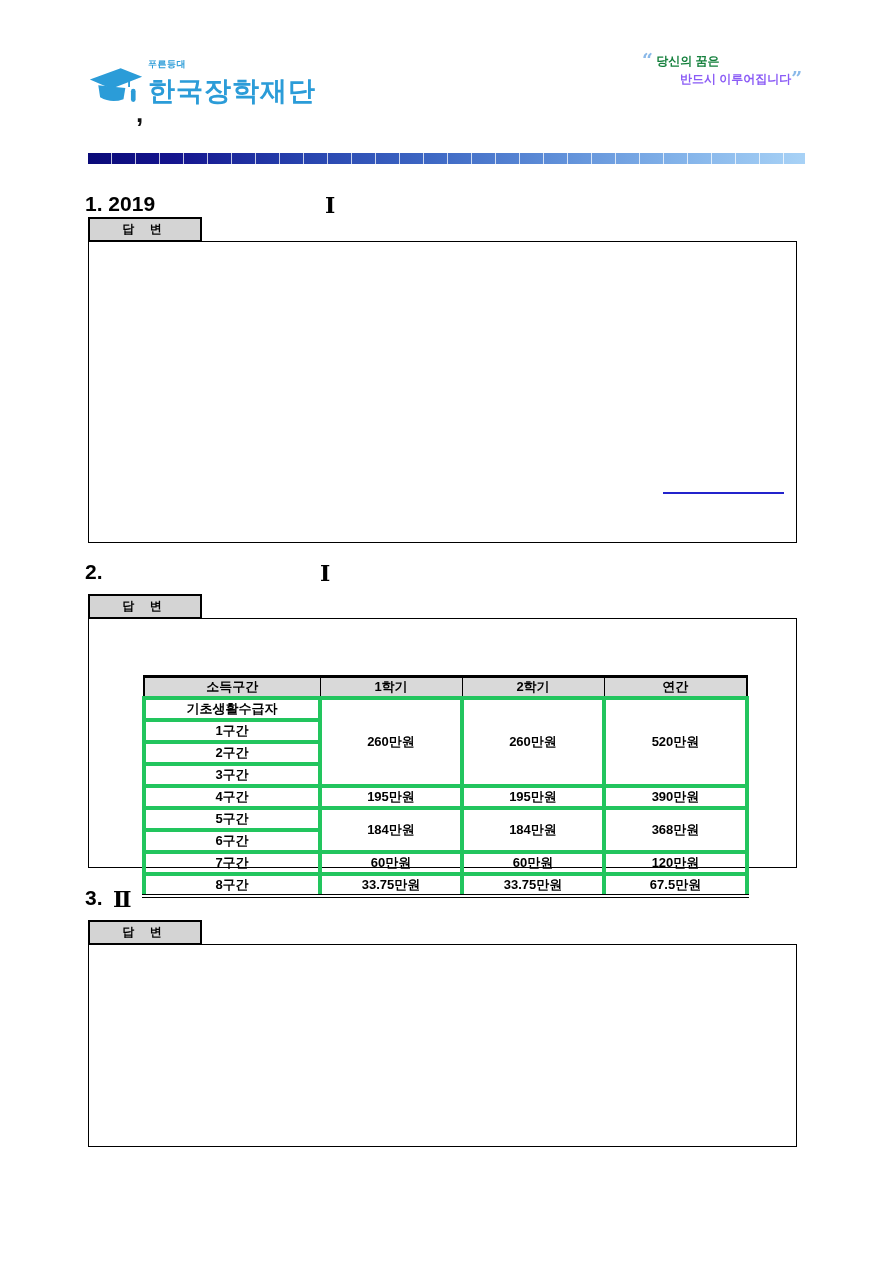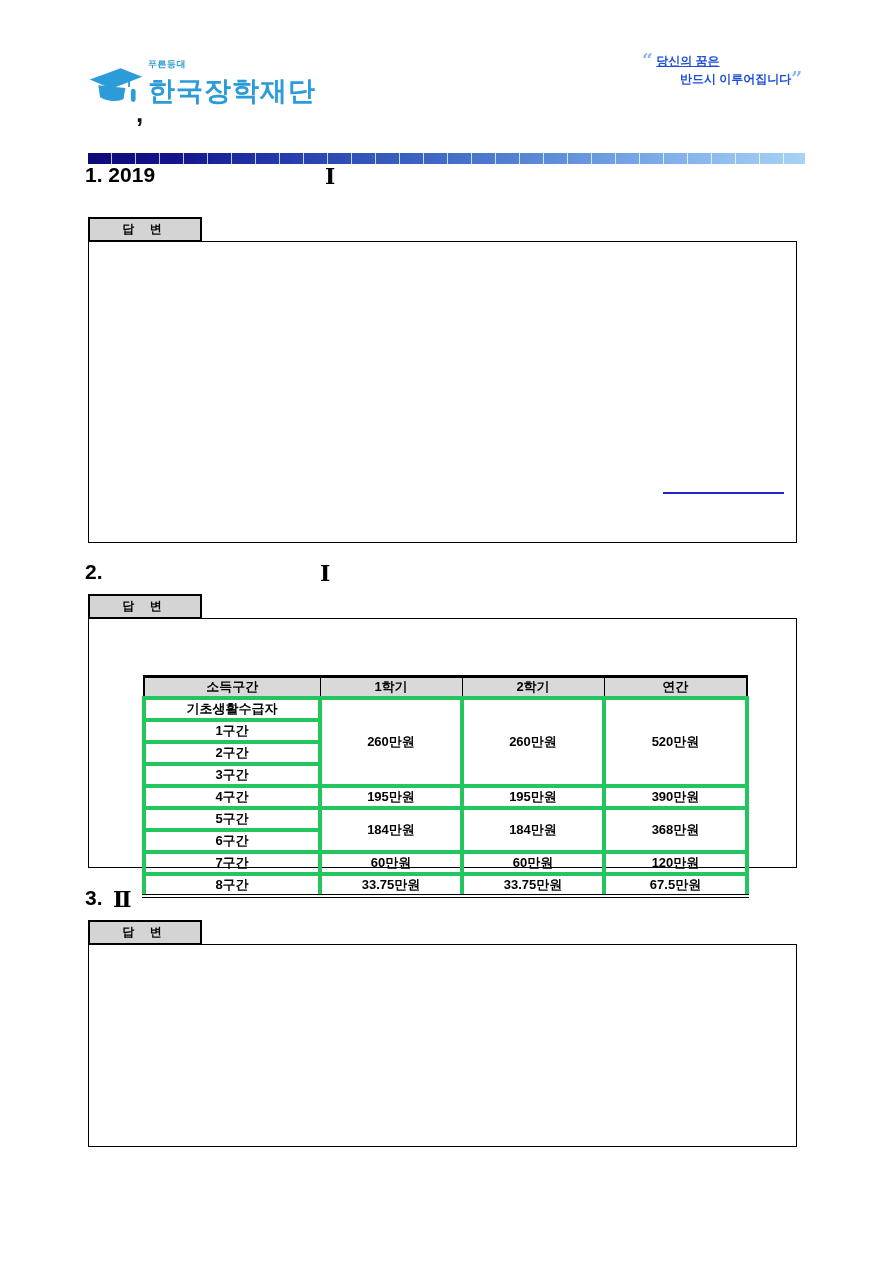--- a/index.html
+++ b/index.html
@@ -112,7 +112,7 @@
   <div class="slogan">
     <div>
       <span class="quote" style="color:#8AB9E9;">“</span>
-      <span class="slogan-line1" style="color:#1d4ed8;text-decoration:underline;">당신의 꿈은</span>
+      <span class="slogan-line1" style="color:#15803d;">당신의 꿈은</span>
     </div>
     <div class="slogan-line2-row">
       <span style="color:#1d4ed8;">반드시 이루어집니다</span><span class="quote" style="color:#8AB9E9;">”</span>

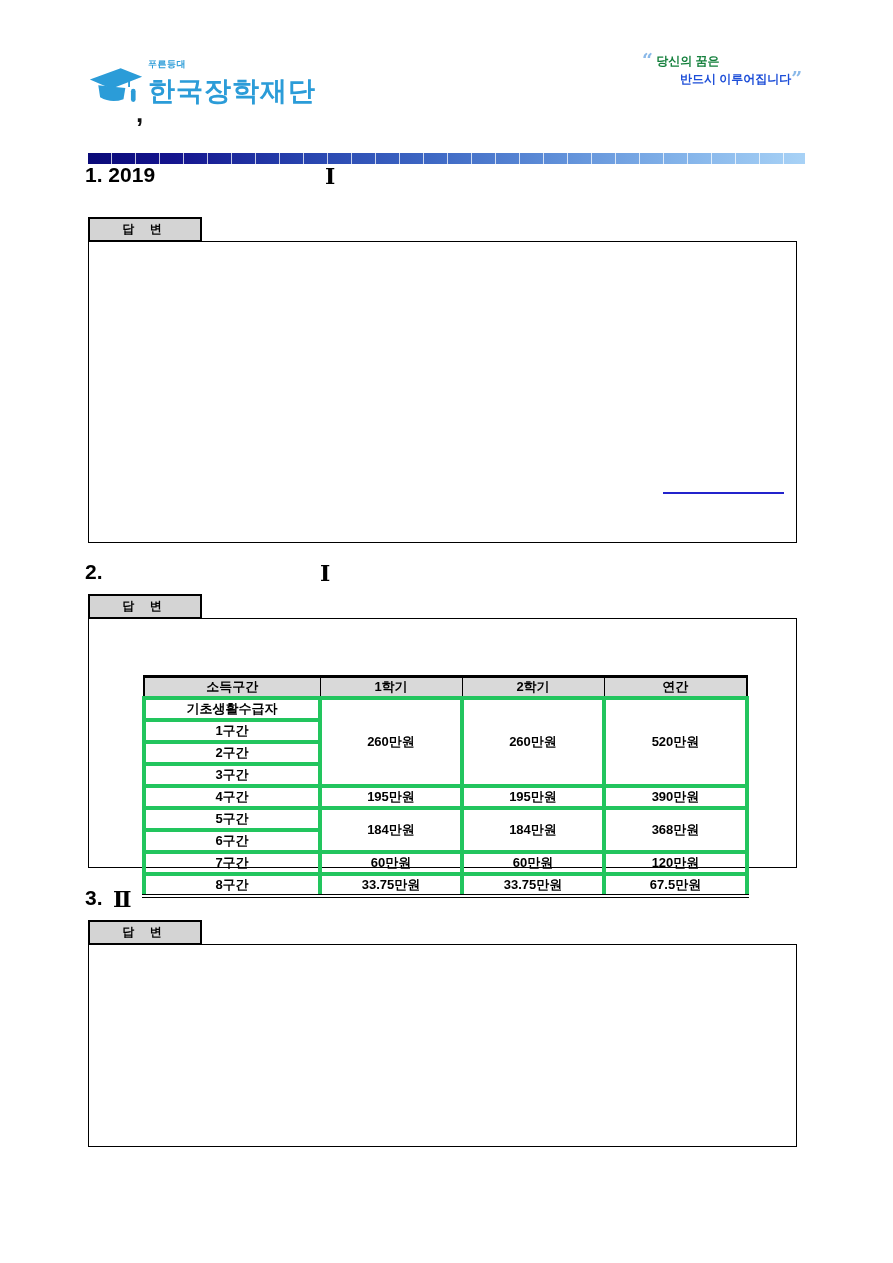--- a/index.html
+++ b/index.html
@@ -115,7 +115,7 @@
       <span class="slogan-line1" style="color:#15803d;">당신의 꿈은</span>
     </div>
     <div class="slogan-line2-row">
-      <span style="color:#1d4ed8;">반드시 이루어집니다</span><span class="quote" style="color:#8AB9E9;">”</span>
+      <span style="color:#8b5cf6;">반드시 이루어집니다</span><span class="quote" style="color:#8AB9E9;">”</span>
     </div>
   </div>
 

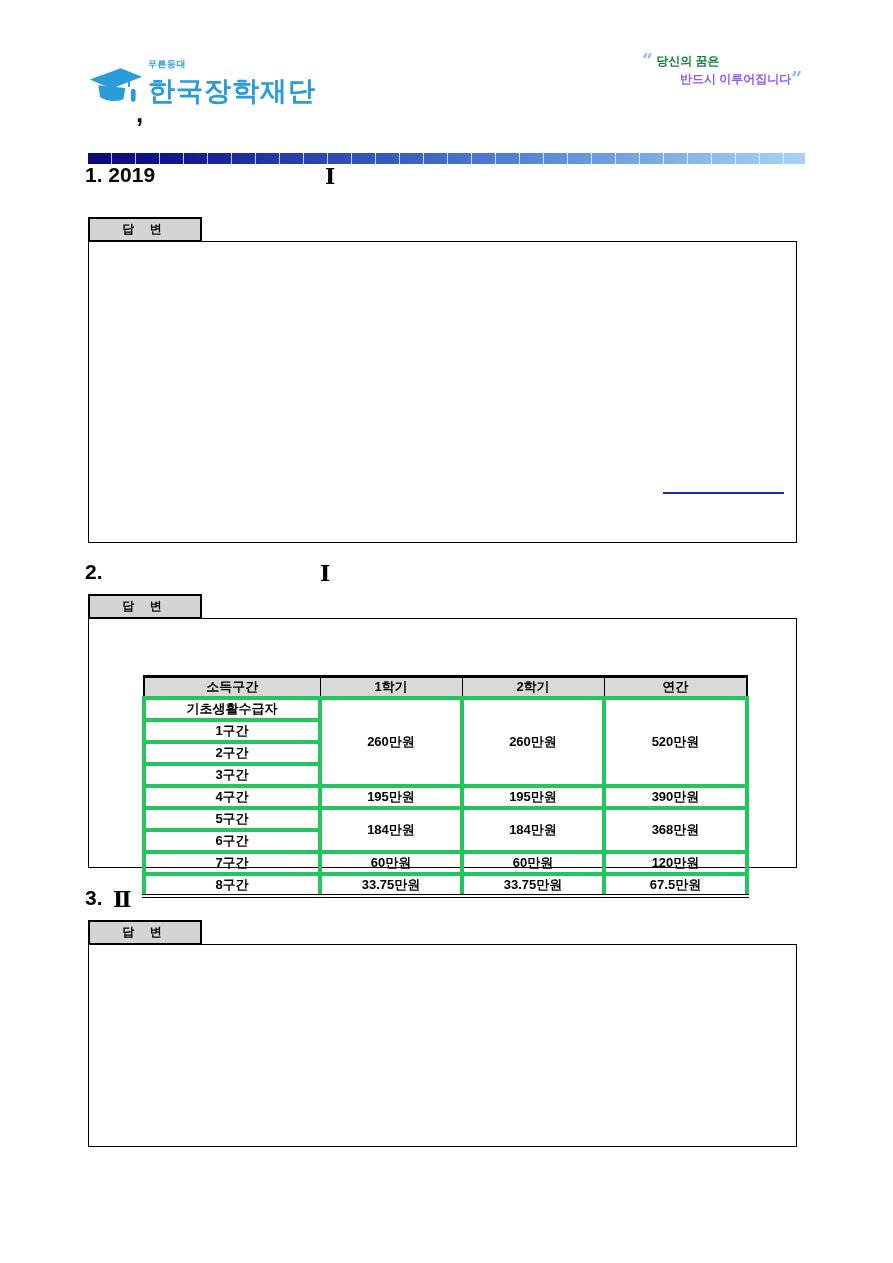--- a/index.html
+++ b/index.html
@@ -41,7 +41,7 @@
     position: absolute; top: 0;
     font-family: "DejaVu Serif", serif; font-weight: 600; font-size: 22px;
   }
-  #heading-1 { top: 163px; }
+  #heading-1 { top: 192px; }
   #heading-1 .roman { left: 240px; }
   #heading-2 { top: 560px; }
   #heading-2 .roman { left: 235px; }

